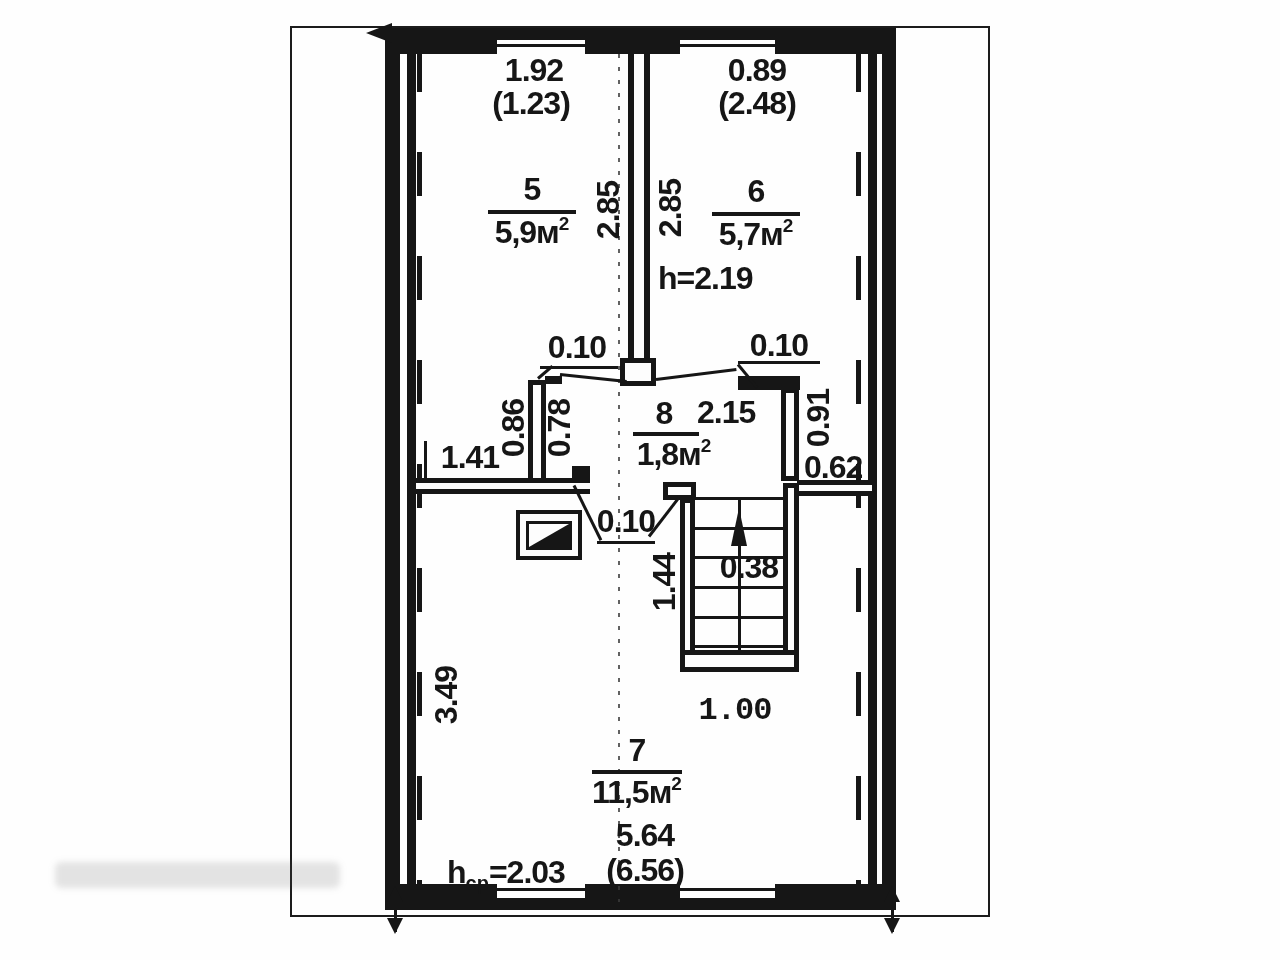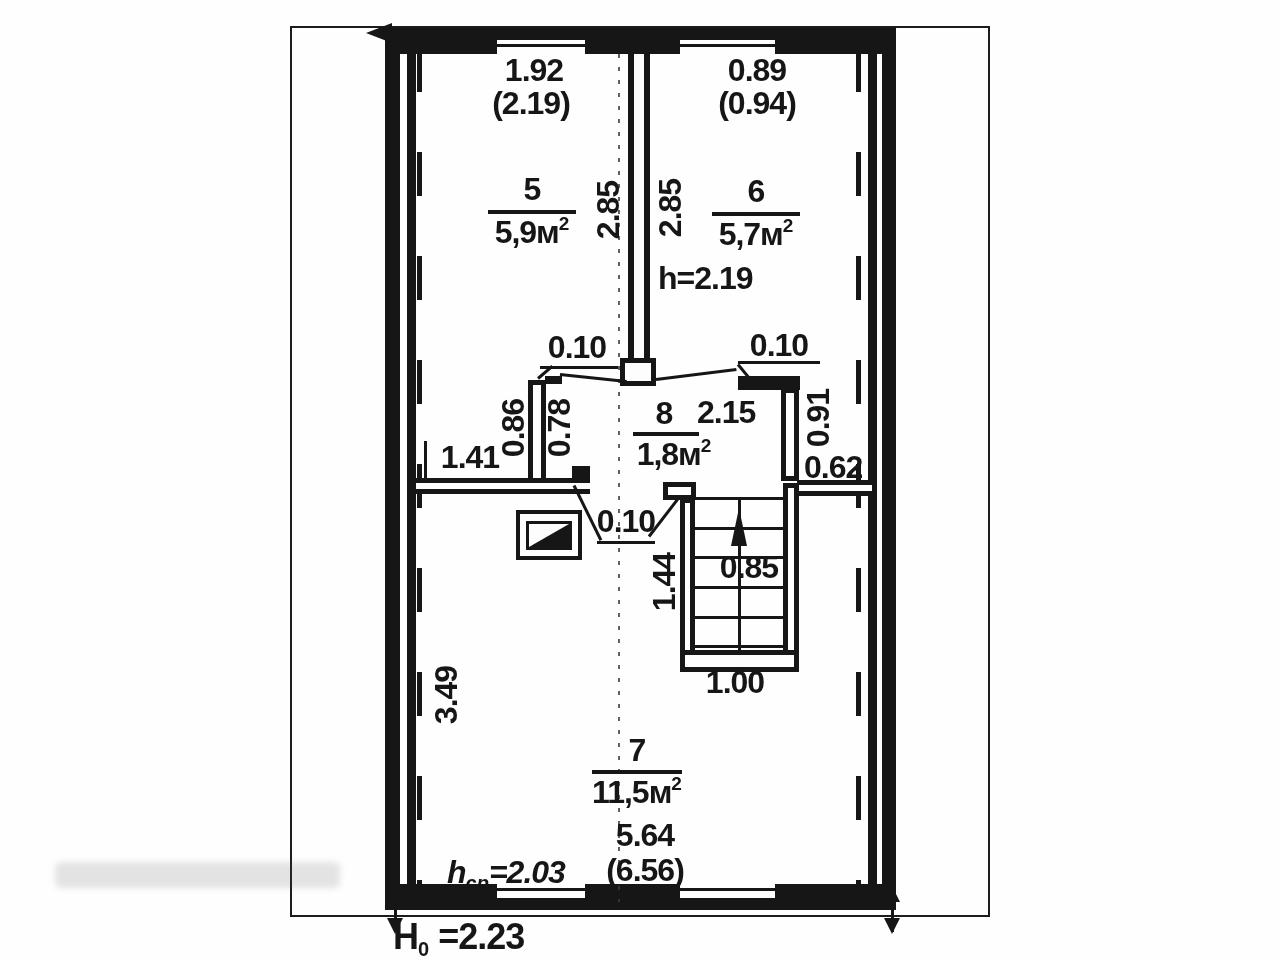--- a/index.html
+++ b/index.html
@@ -119,7 +119,7 @@
   <div class="txt ctr" style="left:604px;top:438px;width:140px;"><span>1,8м</span><span class="sup">2</span></div>
 
   <div class="txt ctr" style="left:484px;top:54px;width:100px;">1.92</div>
-  <div class="txt ctr" style="left:466px;top:87px;width:130px;">(2.19)</div>
+  <div class="txt ctr" style="left:466px;top:87px;width:130px;">(1.23)</div>
   <div class="txt ctr" style="left:707px;top:54px;width:100px;">0.89</div>
   <div class="txt ctr" style="left:692px;top:87px;width:130px;">(0.94)</div>
 

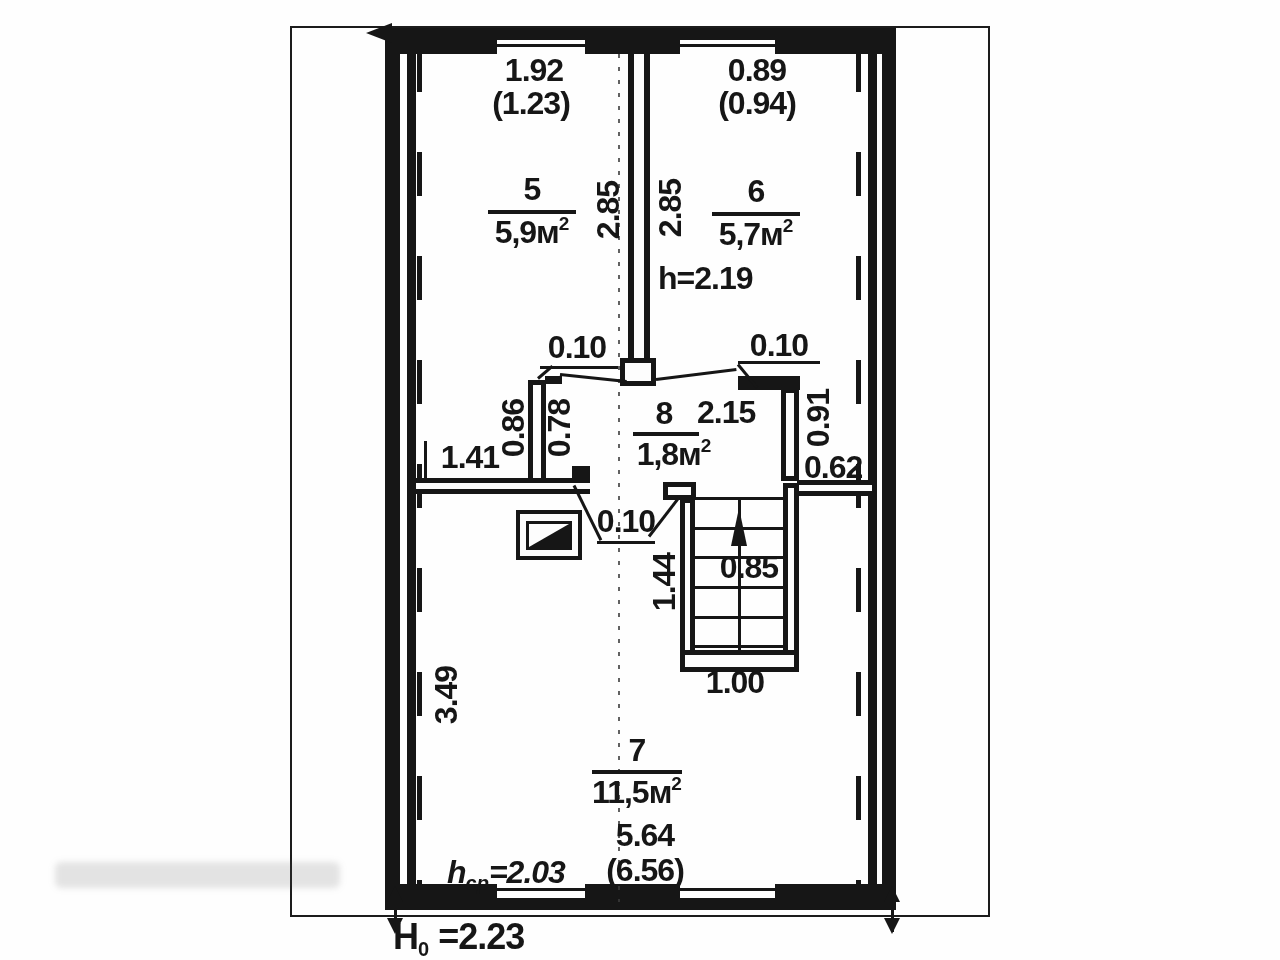--- a/index.html
+++ b/index.html
@@ -121,7 +121,7 @@
   <div class="txt ctr" style="left:484px;top:54px;width:100px;">1.92</div>
   <div class="txt ctr" style="left:466px;top:87px;width:130px;">(1.23)</div>
   <div class="txt ctr" style="left:707px;top:54px;width:100px;">0.89</div>
-  <div class="txt ctr" style="left:692px;top:87px;width:130px;">(0.94)</div>
+  <div class="txt ctr" style="left:692px;top:87px;width:130px;">(2.48)</div>
 
   <div class="vtxt" style="left:563px;top:194px;">2.85</div>
   <div class="vtxt" style="left:625px;top:192px;">2.85</div>

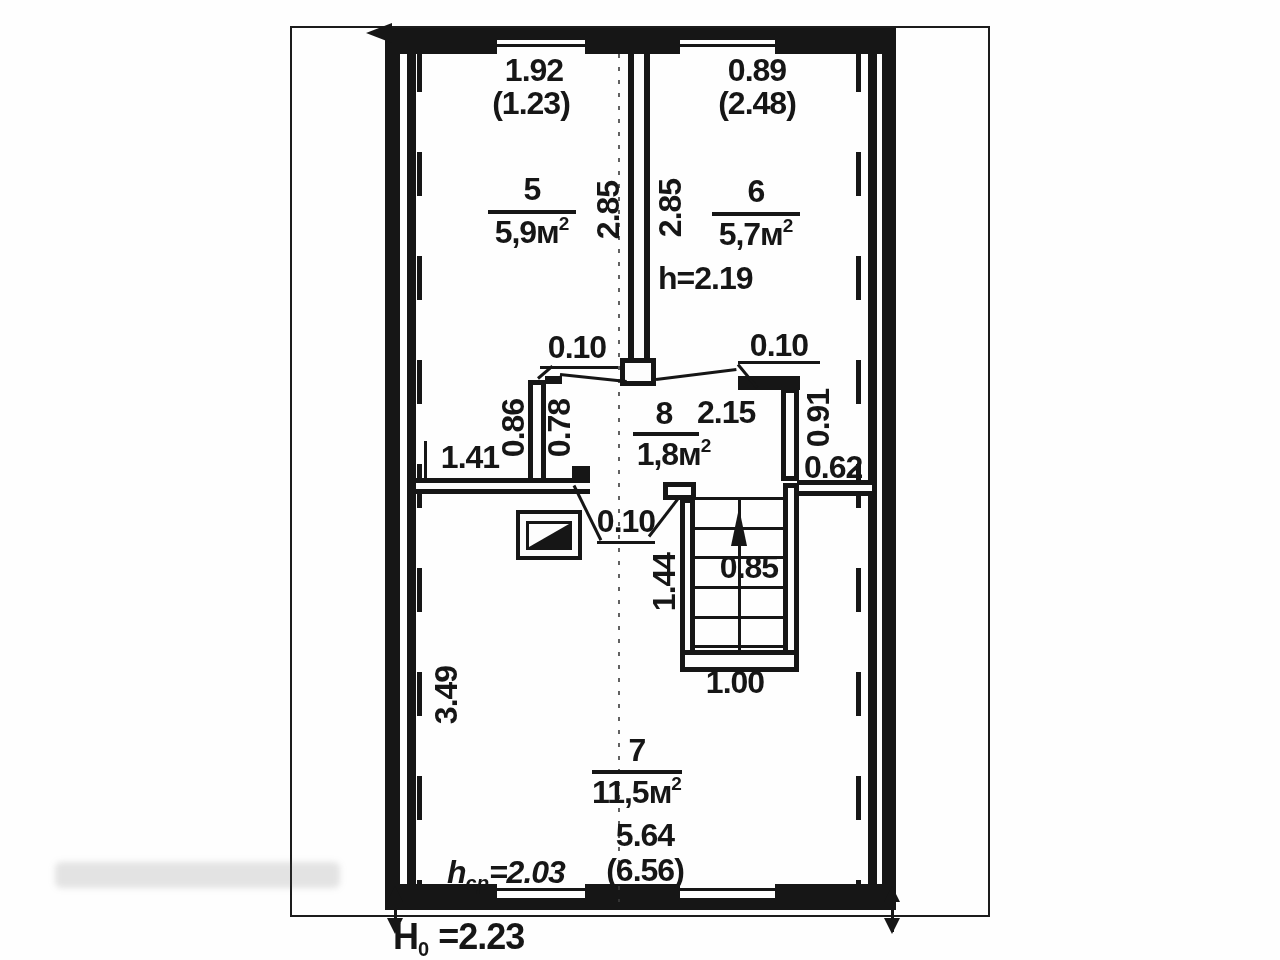--- a/index.html
+++ b/index.html
@@ -144,7 +144,7 @@
   <div class="txt" style="left:804px;top:451px;">0.62</div>
   <div class="txt ctr" style="left:420px;top:441px;width:100px;">1.41</div>
   <div class="ink" style="left:424px;top:441px;width:3px;height:37px;"></div>
-  <div class="txt ctr" style="left:699px;top:551px;width:100px;">0.85</div>
+  <div class="txt ctr" style="left:699px;top:551px;width:100px;">0.38</div>
   <div class="txt ctr" style="left:685px;top:666px;width:100px;">1.00</div>
 
   <div class="txt ctr" style="left:595px;top:819px;width:100px;">5.64</div>

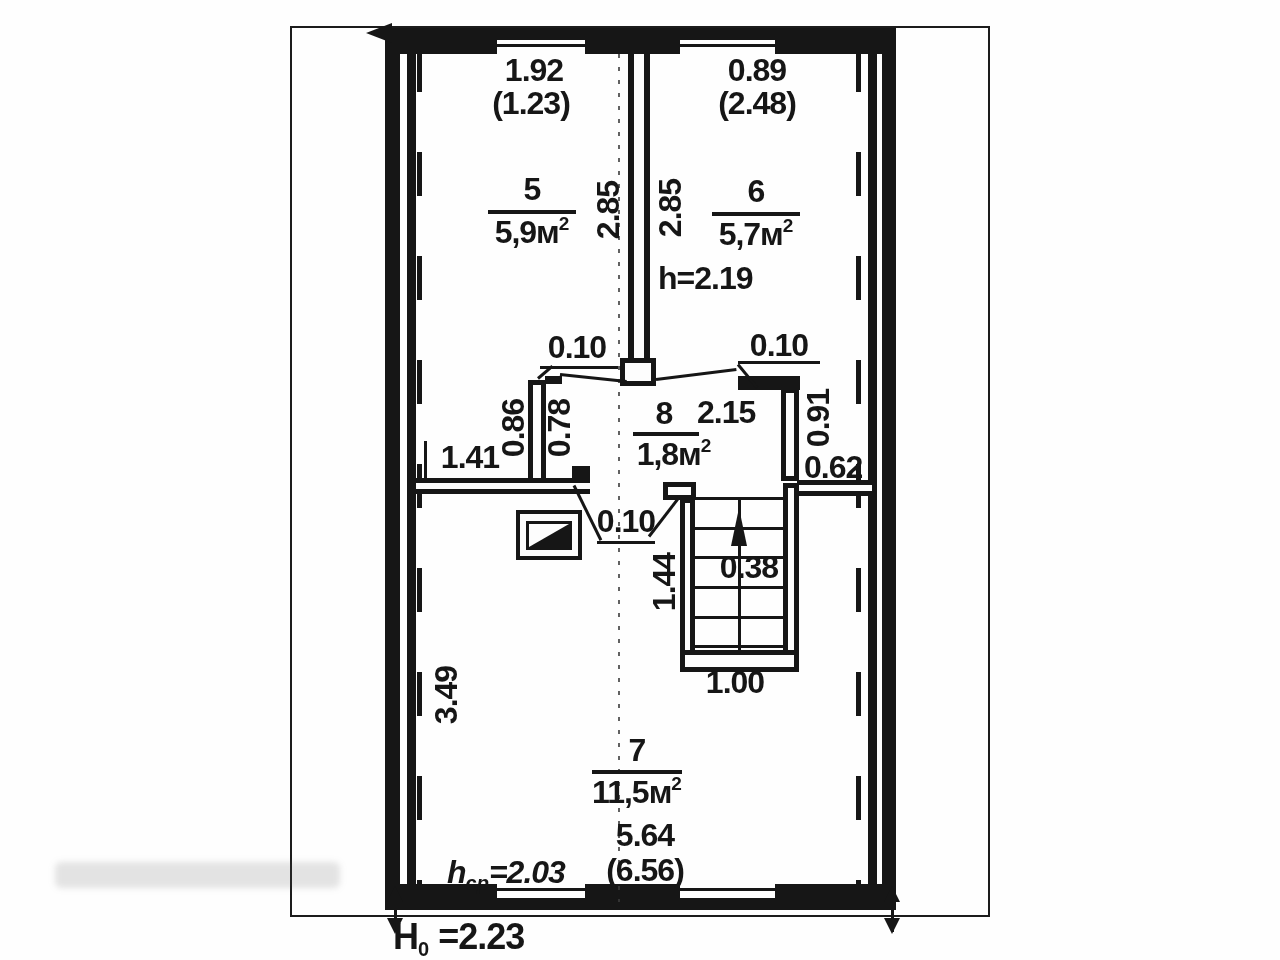--- a/index.html
+++ b/index.html
@@ -145,7 +145,7 @@
   <div class="txt ctr" style="left:420px;top:441px;width:100px;">1.41</div>
   <div class="ink" style="left:424px;top:441px;width:3px;height:37px;"></div>
   <div class="txt ctr" style="left:699px;top:551px;width:100px;">0.38</div>
-  <div class="txt ctr" style="left:685px;top:666px;width:100px;">1.00</div>
+  <div class="txt ctr" style="left:685px;top:694px;width:100px;font-family:Liberation Mono, monospace;">1.00</div>
 
   <div class="txt ctr" style="left:595px;top:819px;width:100px;">5.64</div>
   <div class="txt ctr" style="left:580px;top:854px;width:130px;">(6.56)</div>

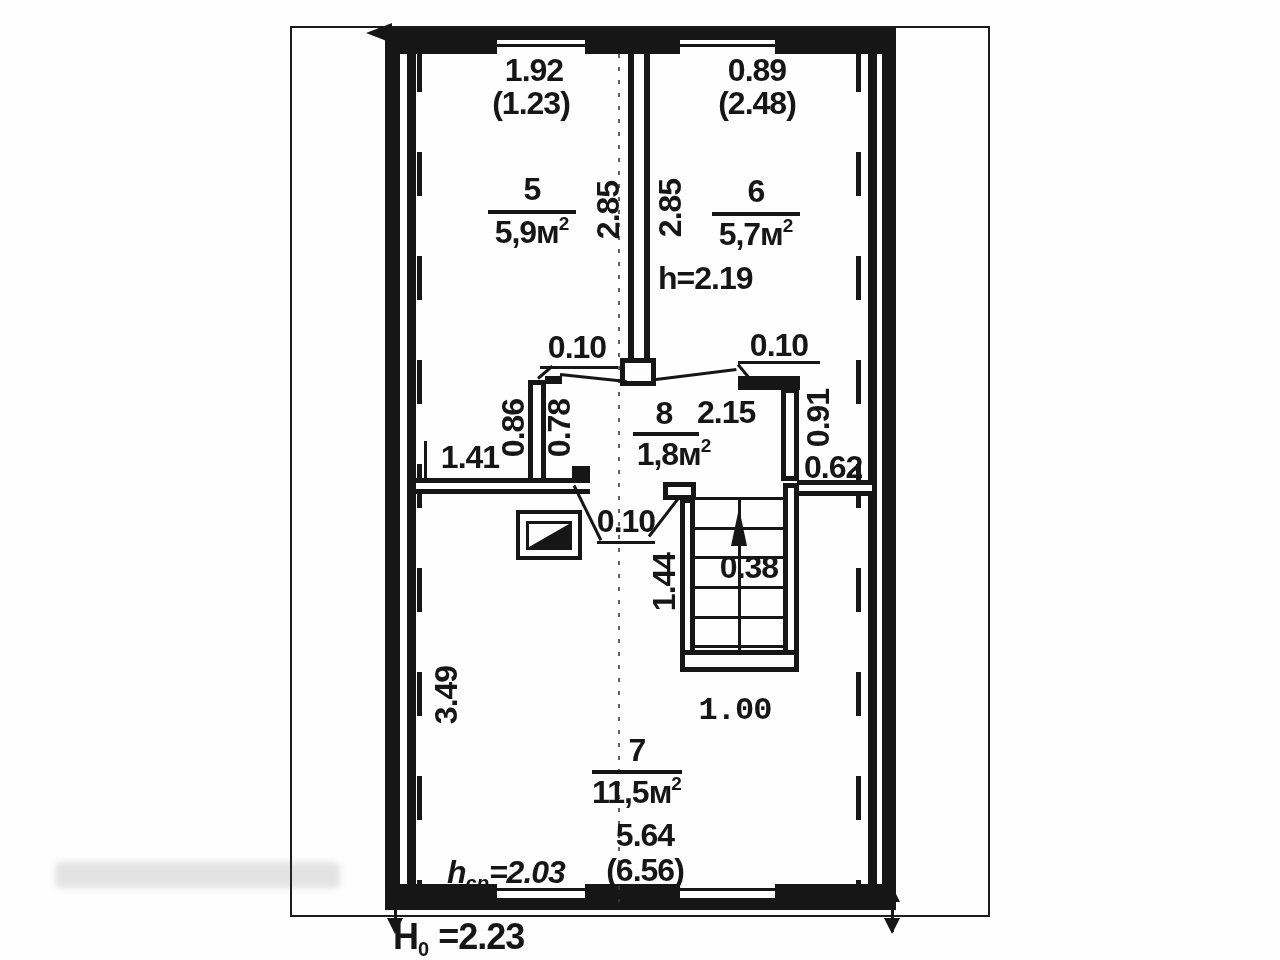--- a/index.html
+++ b/index.html
@@ -149,7 +149,7 @@
 
   <div class="txt ctr" style="left:595px;top:819px;width:100px;">5.64</div>
   <div class="txt ctr" style="left:580px;top:854px;width:130px;">(6.56)</div>
-  <div class="txt" style="left:447px;top:856px;font-style:italic;"><span>h</span><span class="sub">ср</span><span>=2.03</span></div>
+  <div class="txt" style="left:447px;top:856px;"><span>h</span><span class="sub">ср</span><span>=2.03</span></div>
 
   <div class="txt" style="left:393px;top:918px;font-size:36px;"><span>H</span><span class="sub">0</span><span> =2.23</span></div>
 

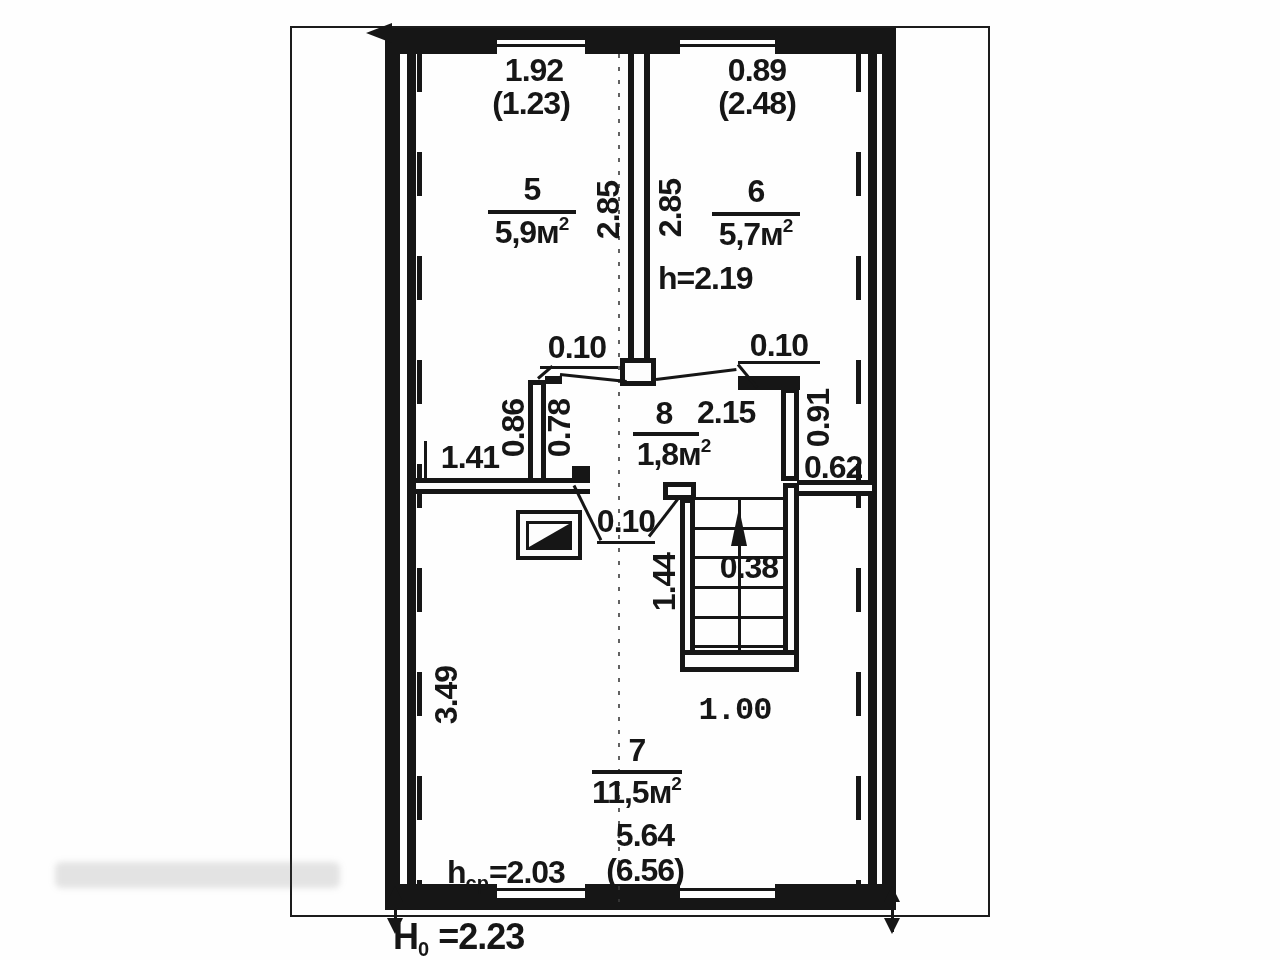--- a/index.html
+++ b/index.html
@@ -151,7 +151,6 @@
   <div class="txt ctr" style="left:580px;top:854px;width:130px;">(6.56)</div>
   <div class="txt" style="left:447px;top:856px;"><span>h</span><span class="sub">ср</span><span>=2.03</span></div>
 
-  <div class="txt" style="left:393px;top:918px;font-size:36px;"><span>H</span><span class="sub">0</span><span> =2.23</span></div>
 
 </div>
 

